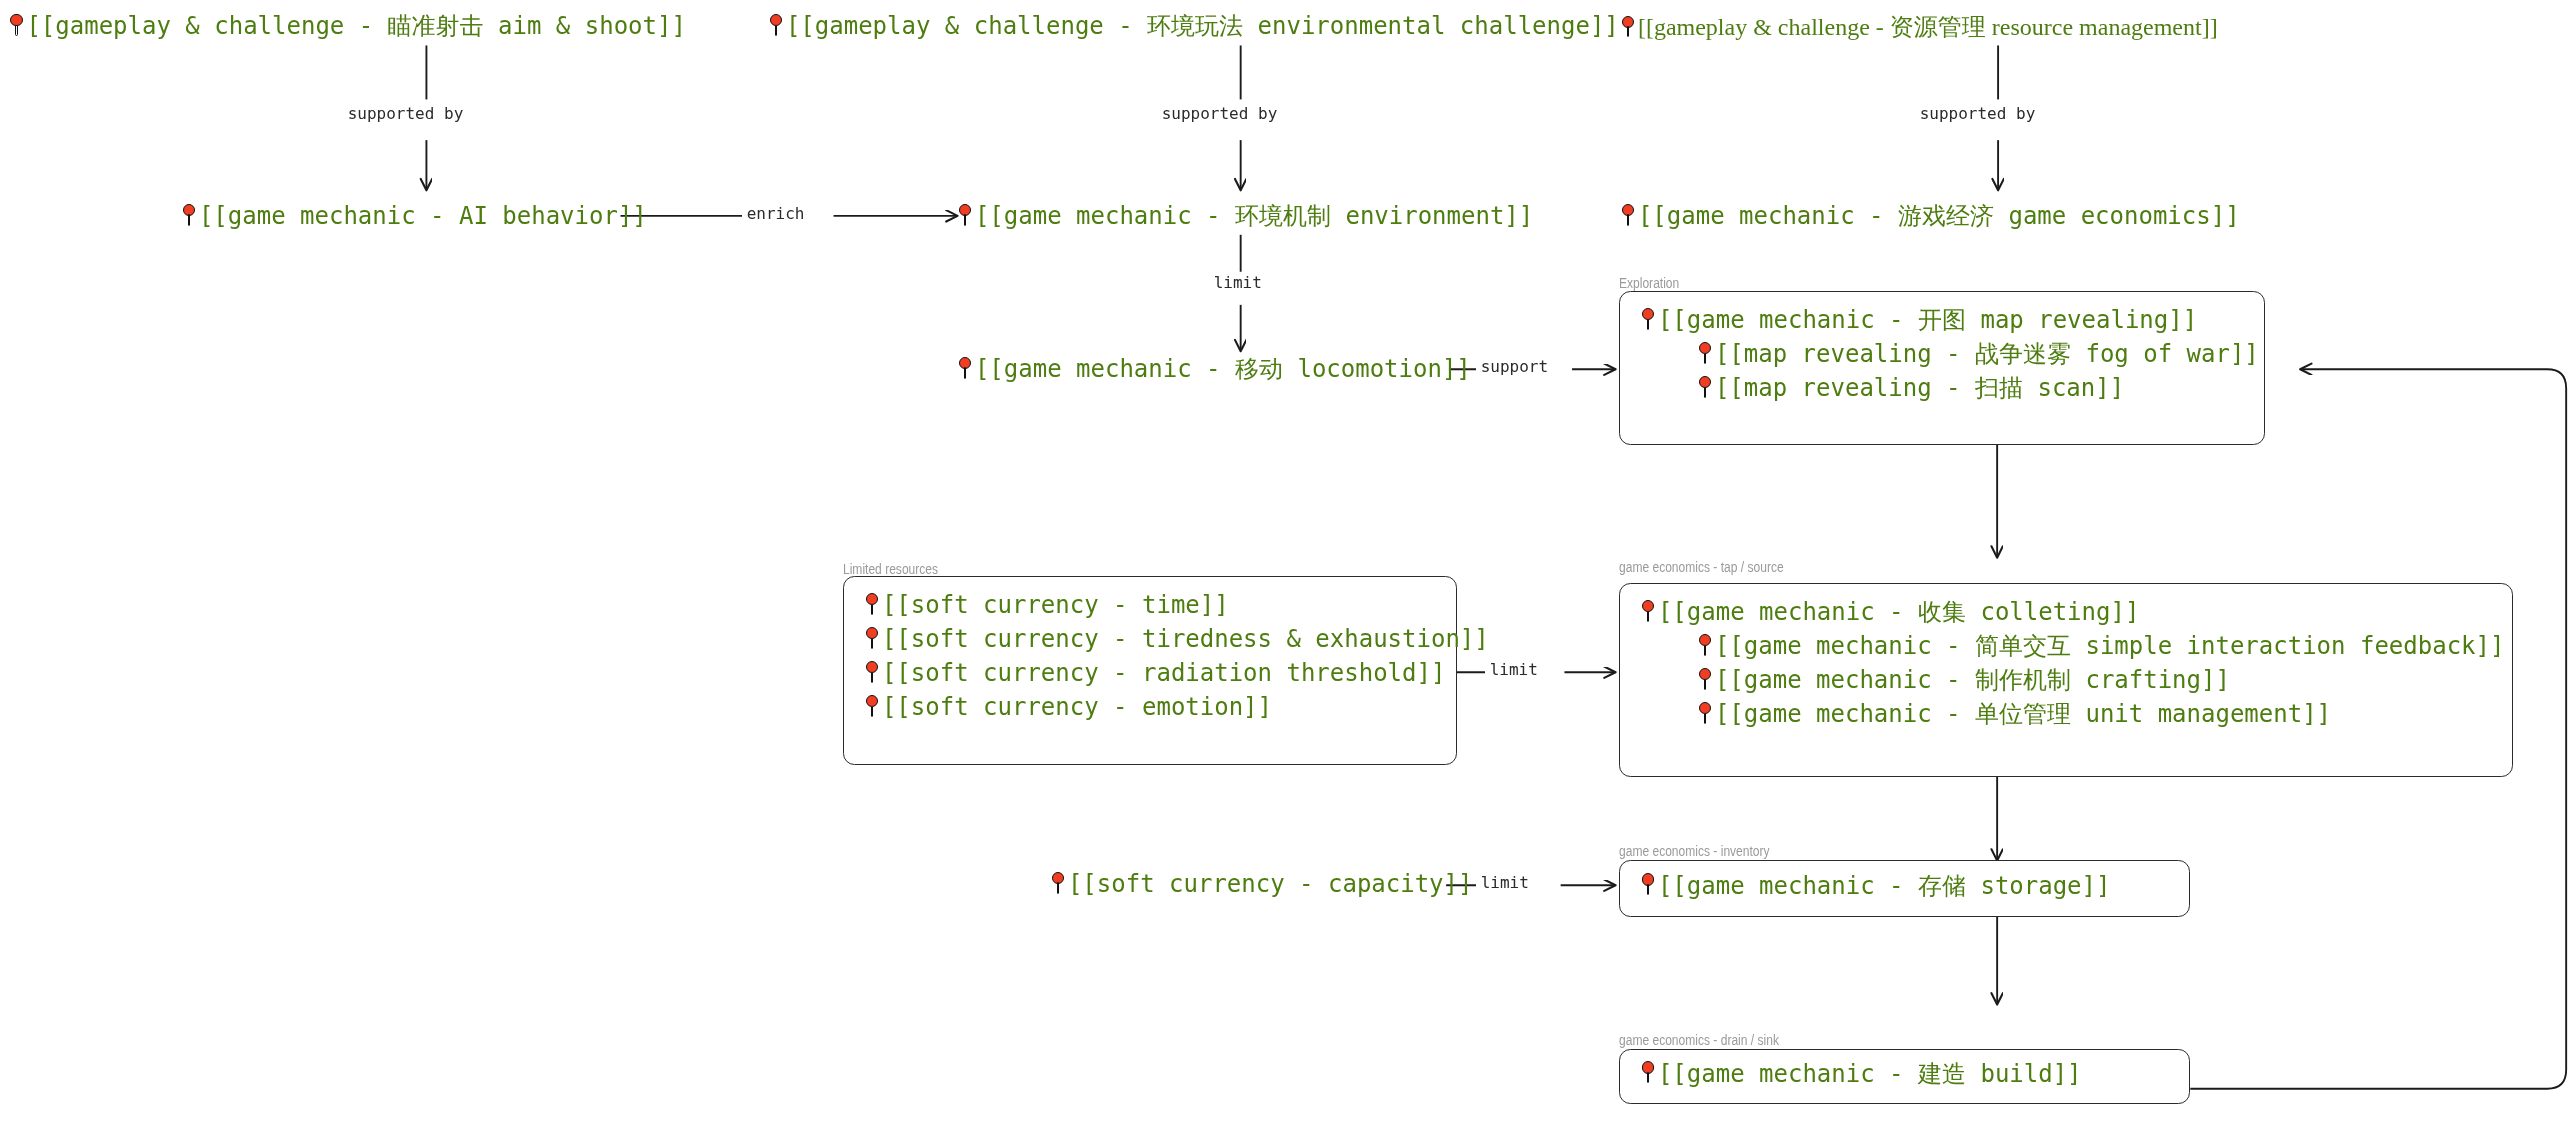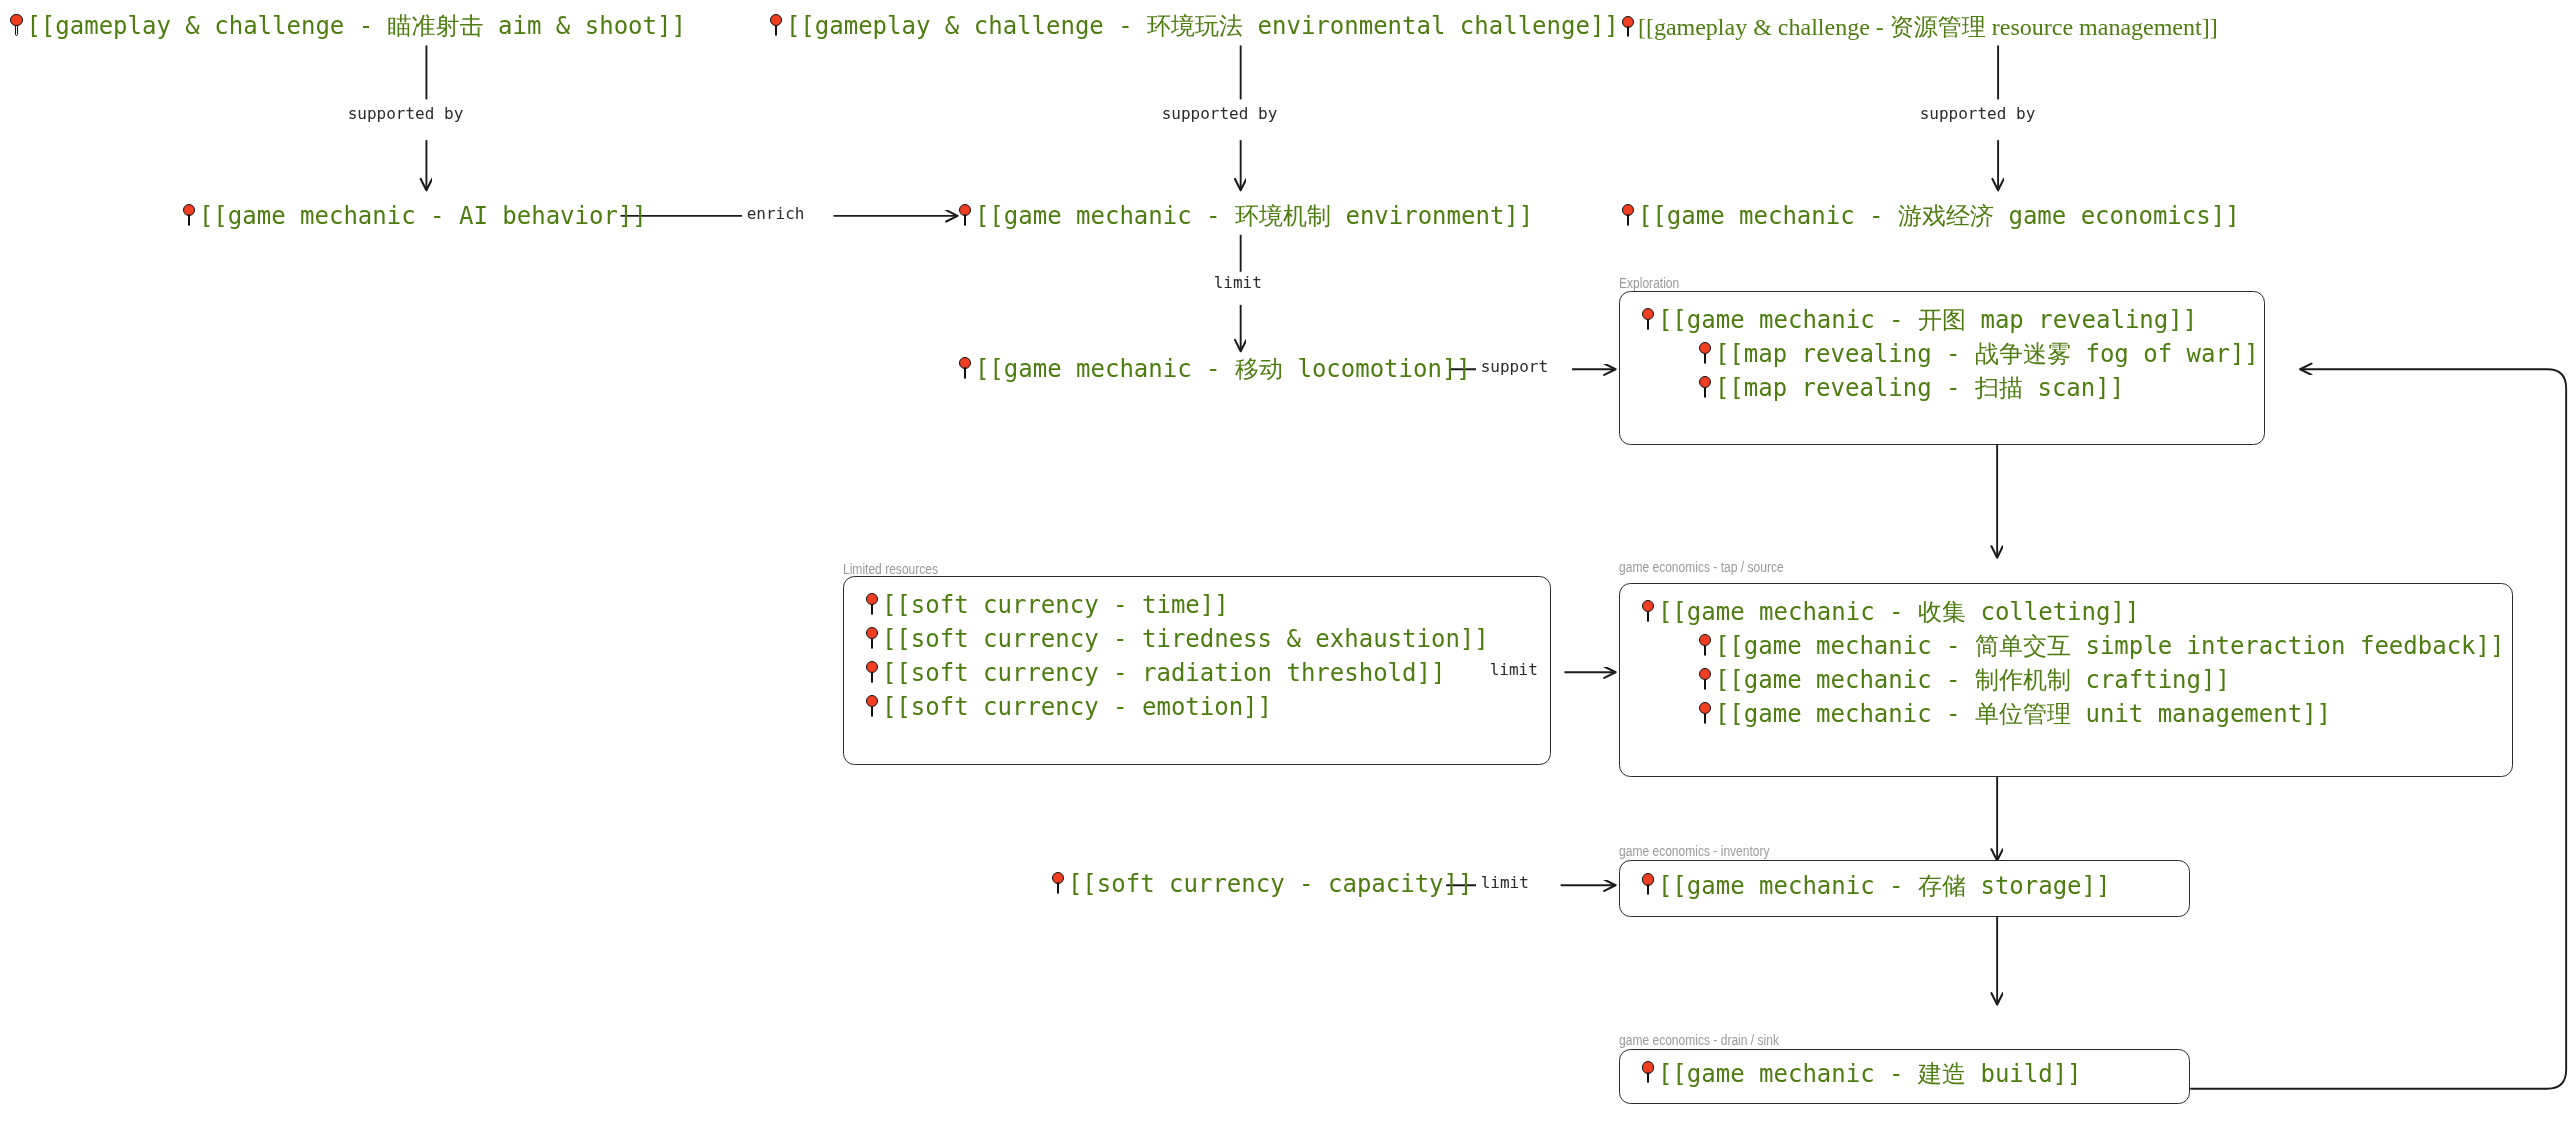--- a/index.html
+++ b/index.html
@@ -161,7 +161,7 @@
   </div>
 
   <div class="group-label" style="left:843px;top:561px;">Limited resources</div>
-  <div class="group" style="left:843px;top:576px;width:708px;height:189px;">
+  <div class="group" style="left:843px;top:576px;width:614px;height:189px;">
     <div class="rowwrap">
       <div class="row">
         <span class="node"><span class="pin"><span class="head"></span><span class="stem"></span></span><span class="txt">[[soft currency - time]]</span></span>

